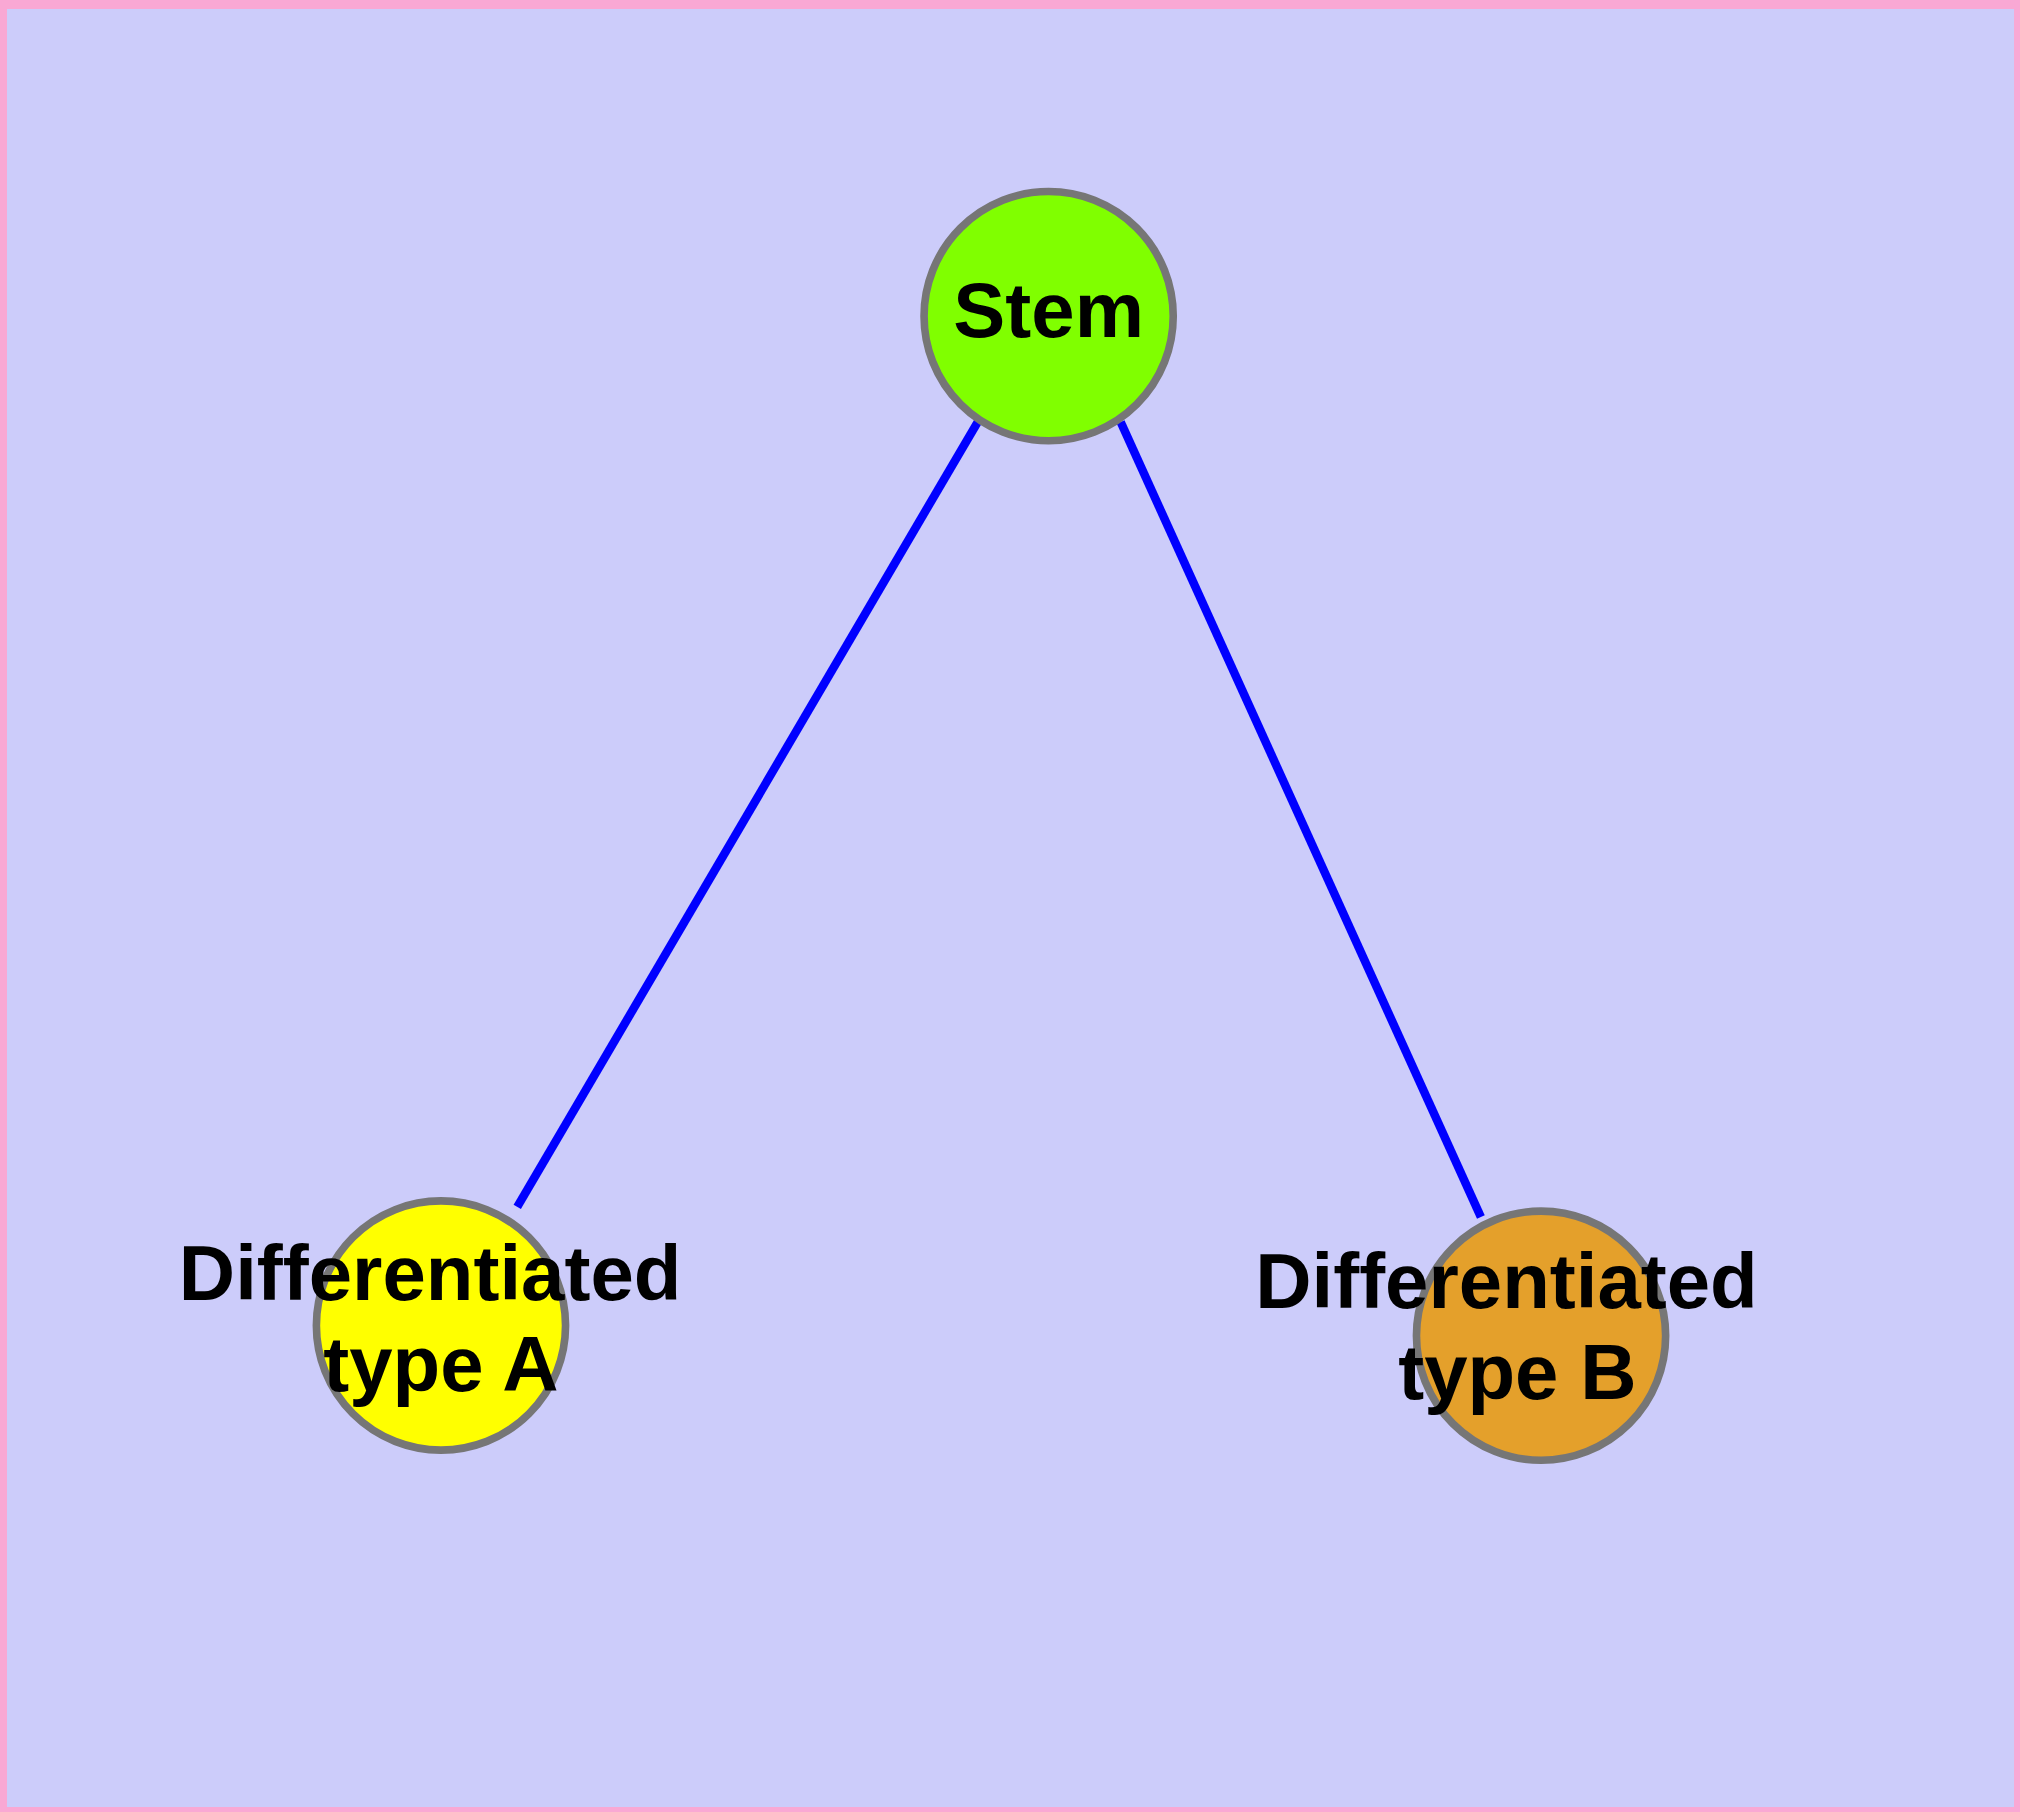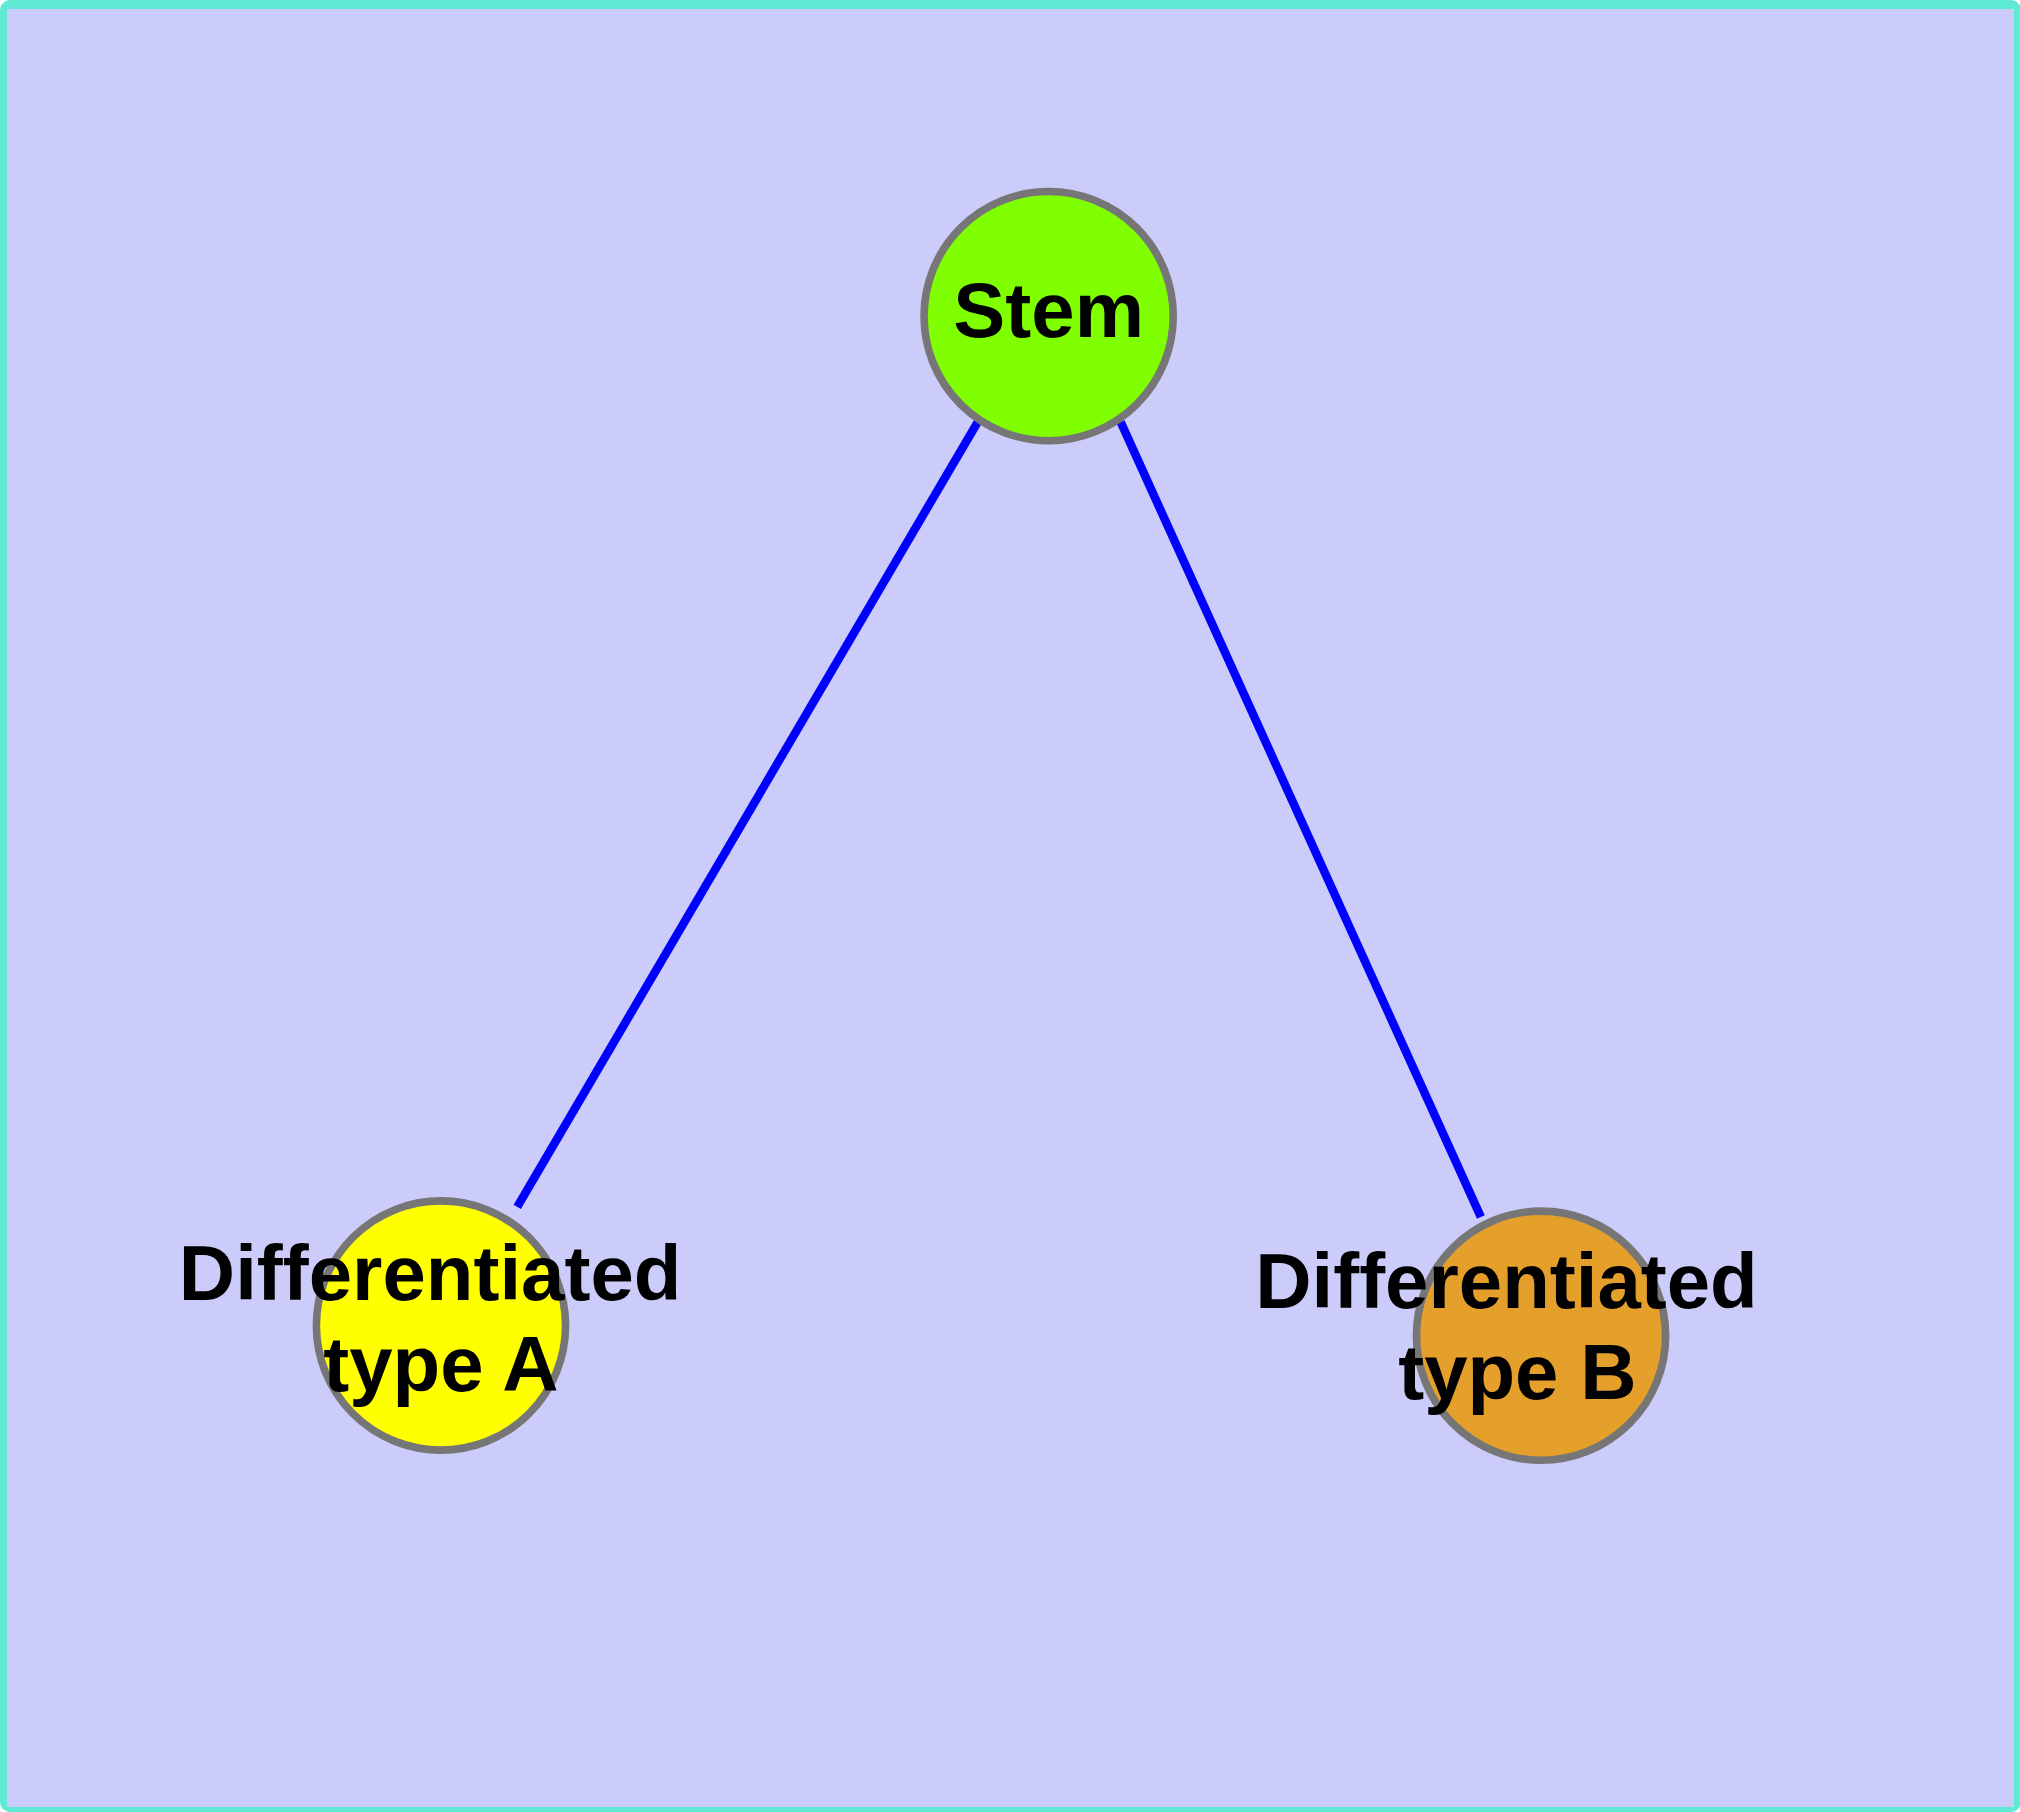--- a/index.html
+++ b/index.html
@@ -20,8 +20,7 @@
     top: 0;
     width: 2021px;
     height: 1812px;
-    background: #5eead4;
-    border-radius: 10px;
+    background: #f9a8d4;
   }
   #graph-plot {
     position: absolute;

